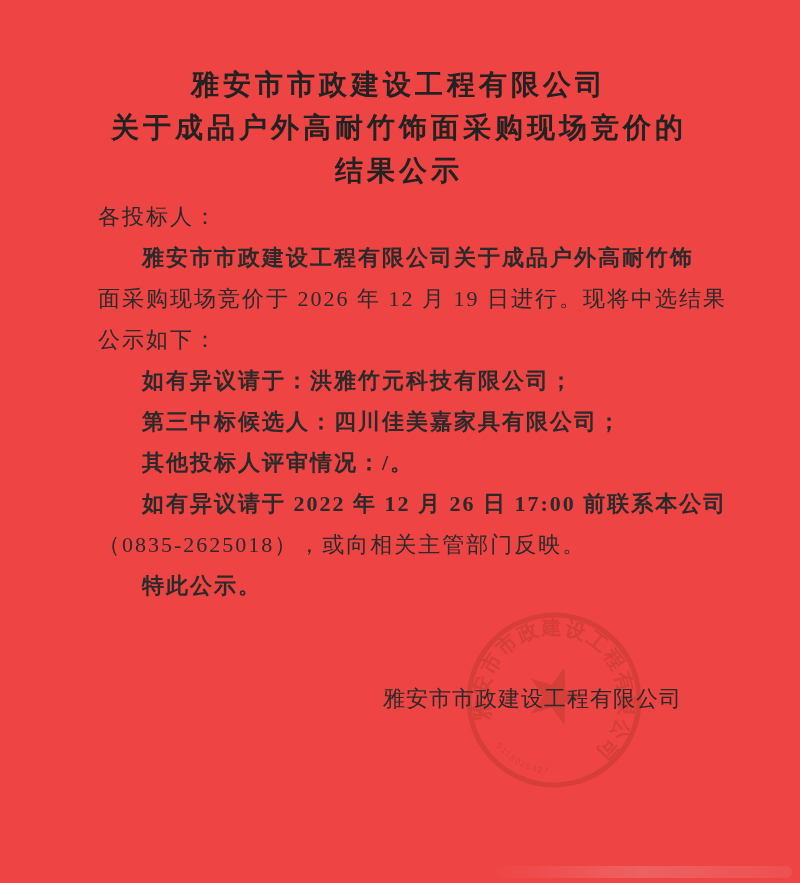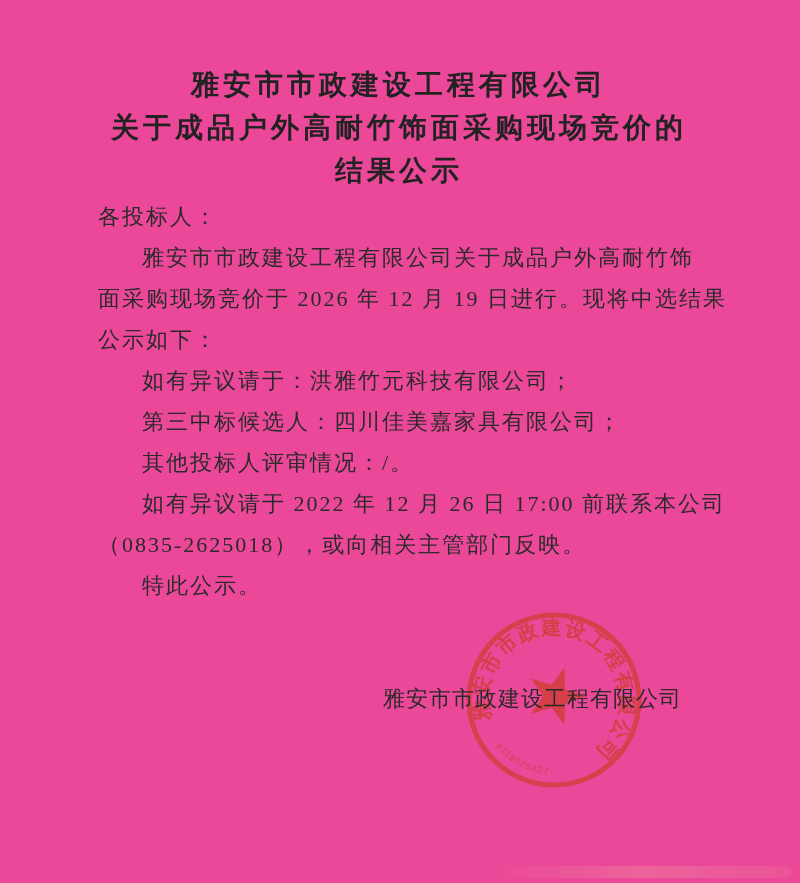--- a/index.html
+++ b/index.html
@@ -5,7 +5,7 @@
   html,body { margin:0; padding:0; }
   .page {
     position:relative; width:800px; height:883px;
-    background:#ec4899; overflow:hidden;
+    background:#ef4444; overflow:hidden;
     color:#2a2a2a;
     font-family:"Liberation Serif", serif;
   }

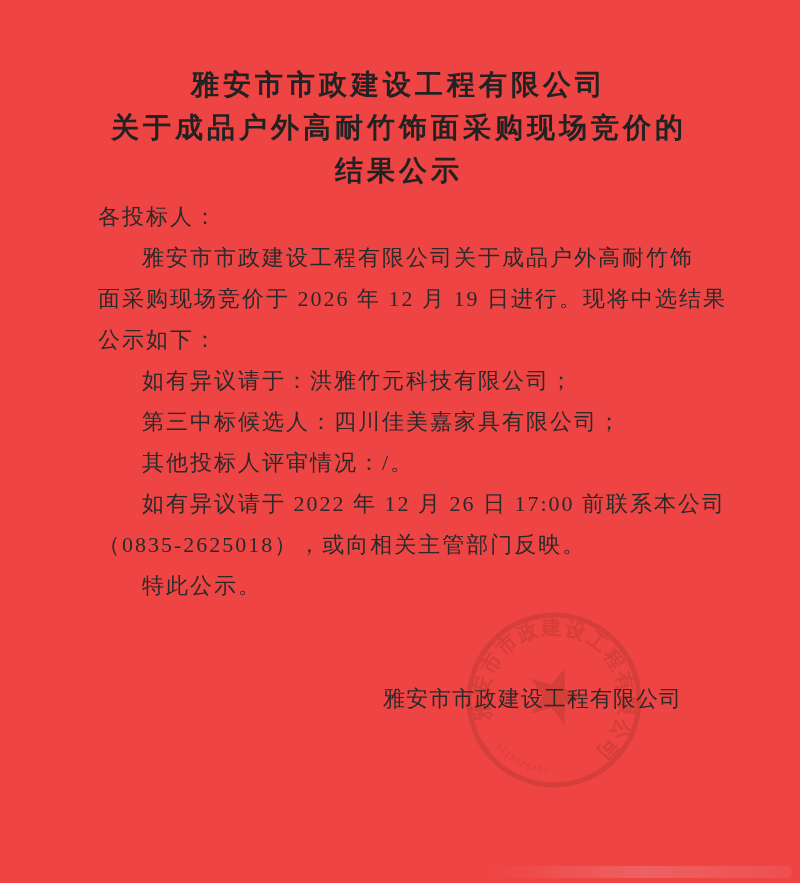--- a/index.html
+++ b/index.html
@@ -25,7 +25,7 @@
     font-size:22px; line-height:41px; letter-spacing:2px;
     white-space:nowrap;
   }
-  .indent { text-indent:44px; }
+  .indent { text-indent:44px;font-weight:bold; }
   .sig-company {
     position:absolute; top:684px; right:118px;
     font-size:22px; letter-spacing:1px; z-index:2; white-space:nowrap;

